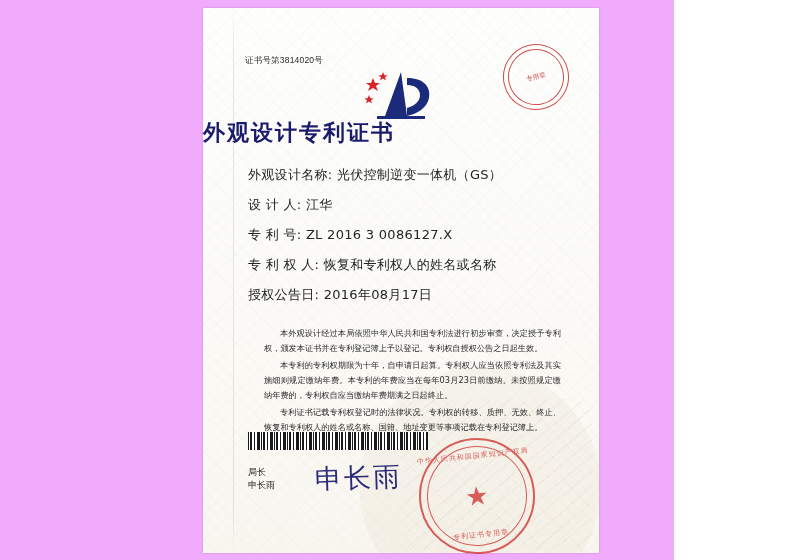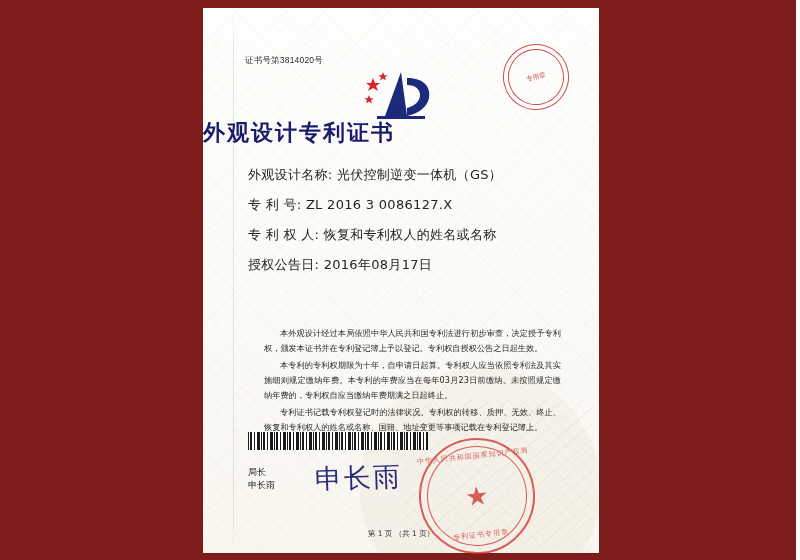--- a/index.html
+++ b/index.html
@@ -12,9 +12,9 @@
   }
   .page {
     position: relative;
-    width: 796px;
+    width: 674px;
     height: 560px;
-    background: #7f1d1d;
+    background: #f0abfc;
     overflow: hidden;
   }
   

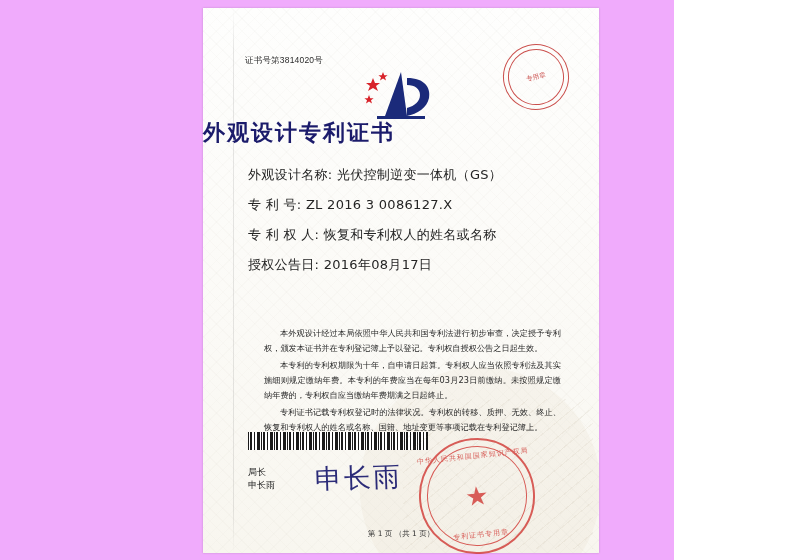--- a/index.html
+++ b/index.html
@@ -298,6 +298,10 @@
         <span>光伏控制逆变一体机（GS）</span>
       </div>
       <div class="field-row">
+        <span>设 计 人:</span>
+        <span>江华</span>
+      </div>
+      <div class="field-row">
         <span>专 利 号:</span>
         <span>ZL 2016 3 0086127.X</span>
       </div>

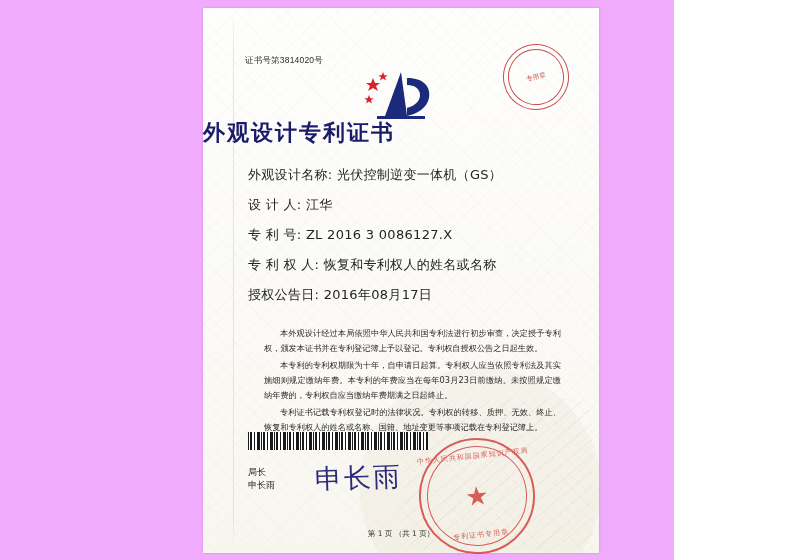--- a/index.html
+++ b/index.html
@@ -338,7 +338,6 @@
 
     <div class="watermark"></div>
 
-    <div class="page-footer">第 1 页 （共 1 页）</div>
   </div>
 
 </div>

